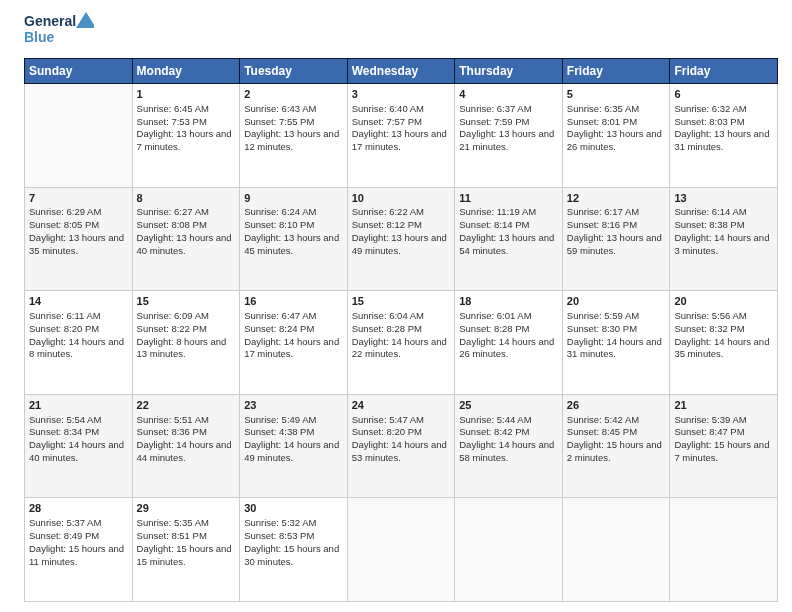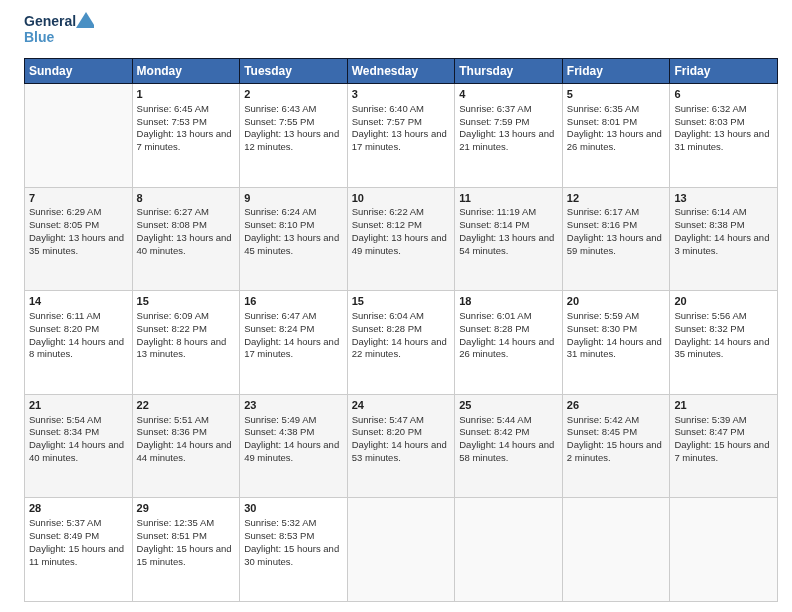--- a/index.html
+++ b/index.html
@@ -152,7 +152,7 @@
         </tr>
         <tr>
           <td><span class="day-number">28</span><span>Sunrise: 5:37 AM</span><br><span>Sunset: 8:49 PM</span><br><span>Daylight: 15 hours and 11 minutes.</span></td>
-          <td><span class="day-number">29</span><span>Sunrise: 12:35 AM</span><br><span>Sunset: 8:51 PM</span><br><span>Daylight: 15 hours and 15 minutes.</span></td>
+          <td><span class="day-number">29</span><span>Sunrise: 5:35 AM</span><br><span>Sunset: 8:51 PM</span><br><span>Daylight: 15 hours and 15 minutes.</span></td>
           <td><span class="day-number">30</span><span>Sunrise: 5:32 AM</span><br><span>Sunset: 8:53 PM</span><br><span>Daylight: 15 hours and 30 minutes.</span></td>
           <td class="empty"></td>
           <td class="empty"></td>

